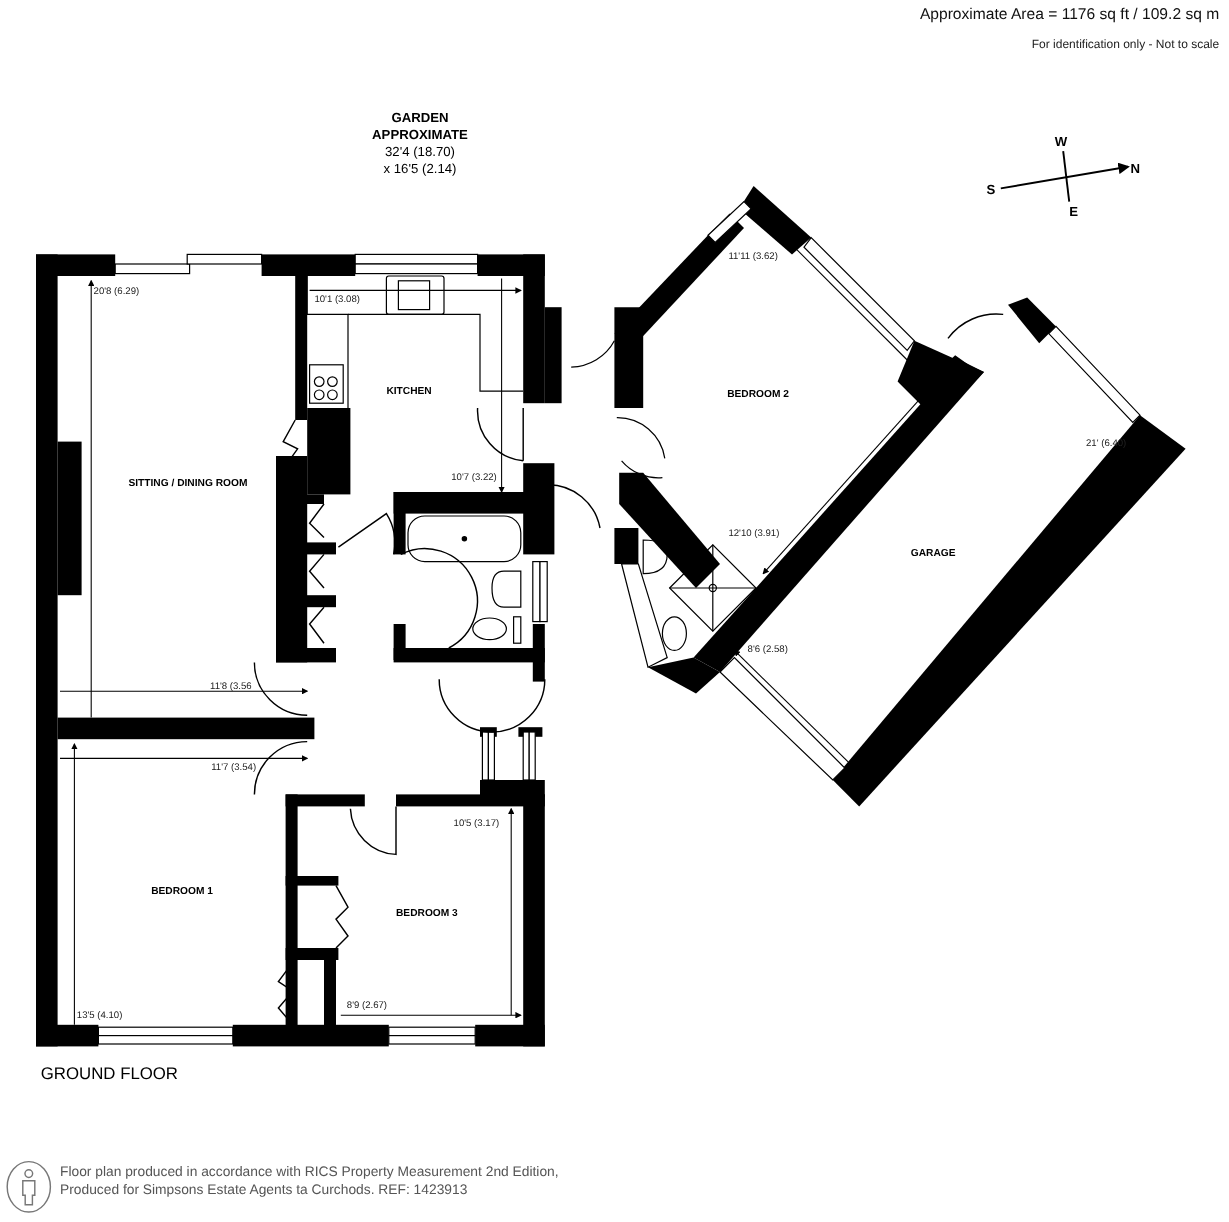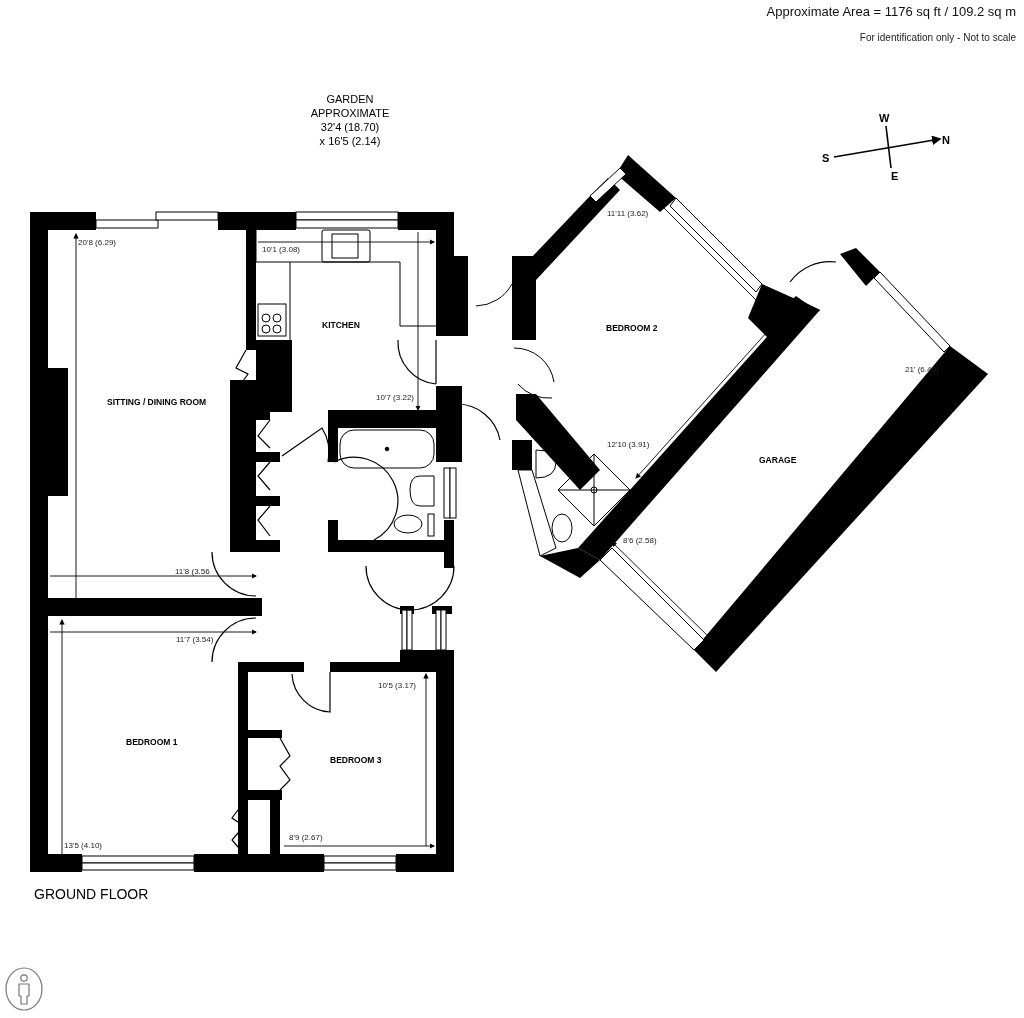--- a/index.html
+++ b/index.html
@@ -7,7 +7,7 @@
   .area-title { position: absolute; right: 8px; top: 4px; font-size: 13px; color: #111; white-space: nowrap; }
   .area-sub { position: absolute; right: 8px; top: 32px; font-size: 10px; color: #222; white-space: nowrap; }
   .garden { position: absolute; left: 300px; top: 92px; width: 100px; text-align: center; font-size: 11px; line-height: 14px; }
-  .garden .b { font-weight: normal; }
+  .garden .b { font-weight: bold; }
   .floor-title { position: absolute; left: 34px; top: 886px; font-size: 14px; font-weight: normal; }
   .footer { position: absolute; left: 50px; top: 970px; font-size: 11.5px; line-height: 15px; color: #555; }
   .footer .row { white-space: nowrap; }

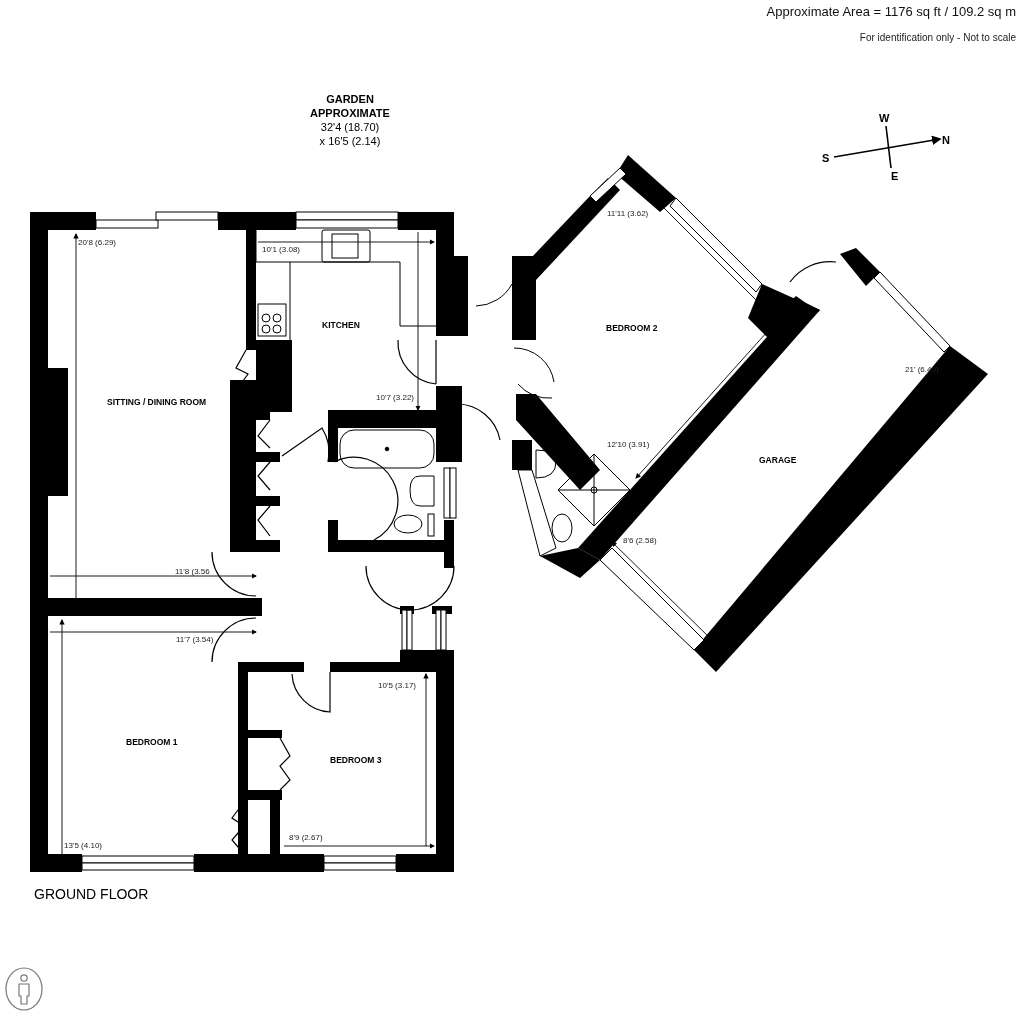--- a/index.html
+++ b/index.html
@@ -233,6 +233,7 @@
 </svg>
 
 <div class="footer">
+  <div class="row">Floor plan produced in accordance with RICS Property Measurement 2nd Edition,</div>
 </div>
 
 </body></html>

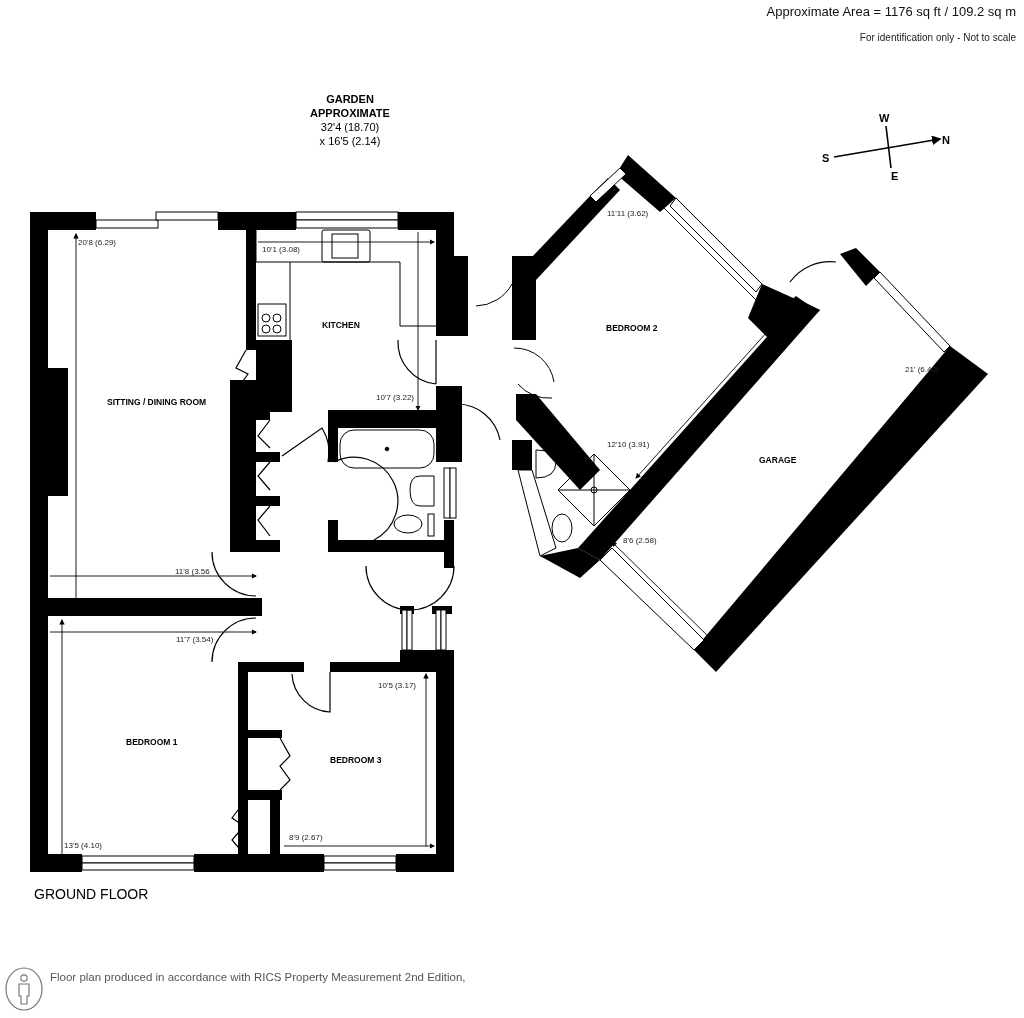--- a/index.html
+++ b/index.html
@@ -234,6 +234,7 @@
 
 <div class="footer">
   <div class="row">Floor plan produced in accordance with RICS Property Measurement 2nd Edition,</div>
+  <div class="row">Produced for Simpsons Estate Agents ta Curchods.   REF: 1423913</div>
 </div>
 
 </body></html>

